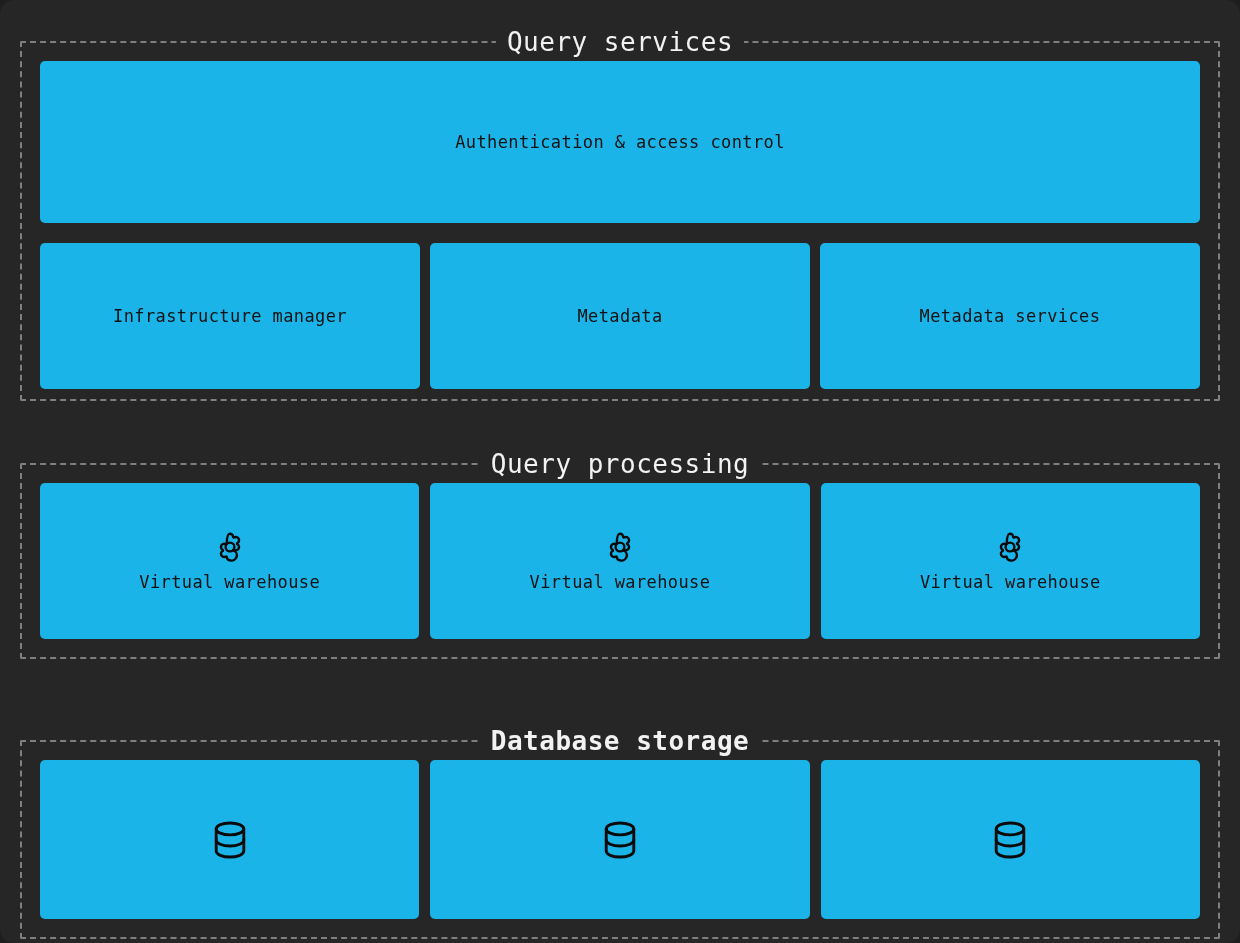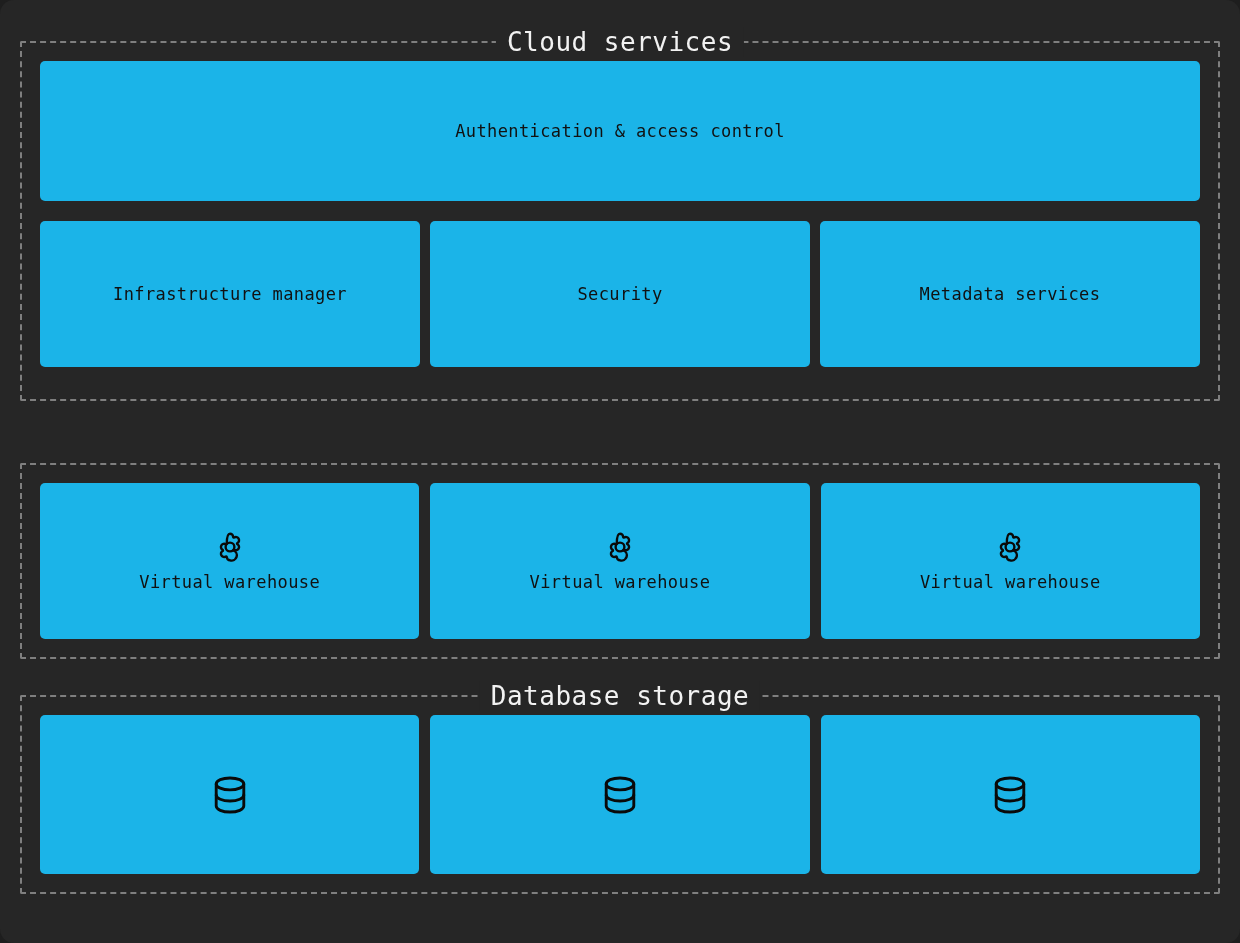--- a/index.html
+++ b/index.html
@@ -151,7 +151,7 @@
 <div id="canvas">
 
   <div class="group" id="group-cloud-services">
-    <div class="group-title">Cloud services</div>
+    <div class="group-title">Query services</div>
 
     <div class="group-body">
 

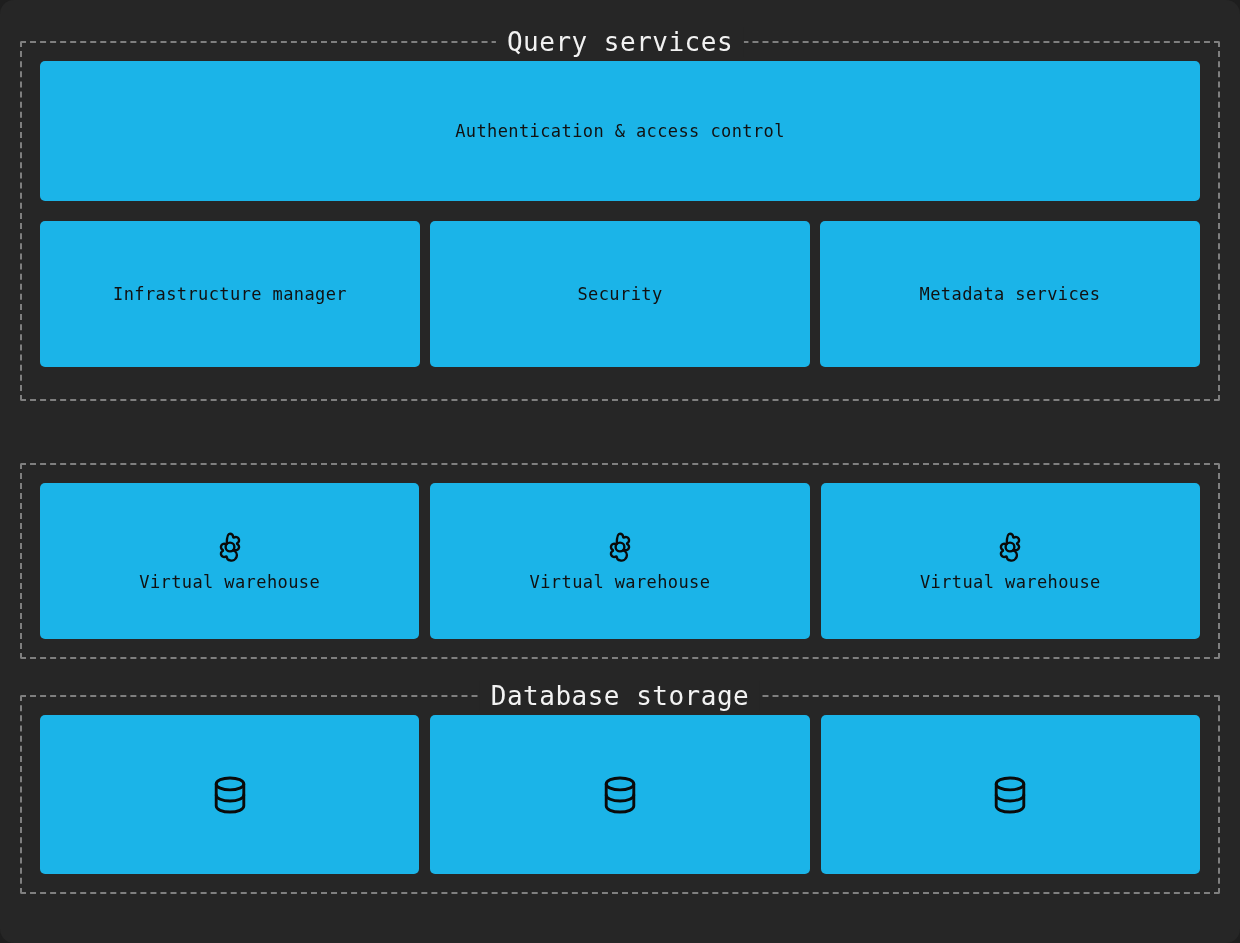--- a/index.html
+++ b/index.html
@@ -101,7 +101,7 @@
   #cloud-wide-row { flex: 0 0 auto; }
   #node-auth {
     width: 100%;
-    height: 140px;
+    height: 162px;
   }
   #cloud-sub-row {
     margin-top: 20px;

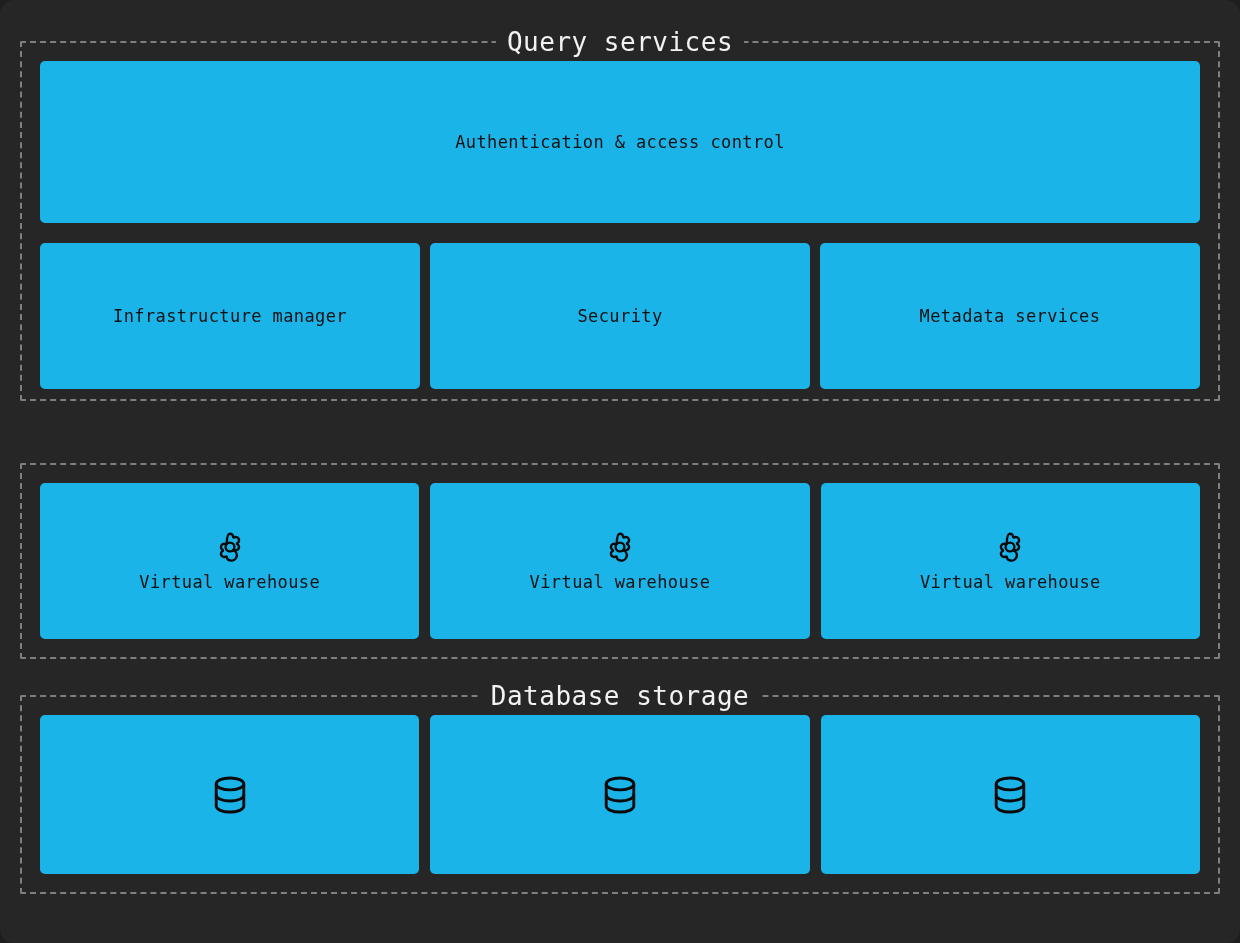--- a/index.html
+++ b/index.html
@@ -168,7 +168,7 @@
         </div>
 
         <div class="node">
-          <span class="node-label">Security</span>
+          <span class="node-label">Metadata</span>
         </div>
 
         <div class="node">

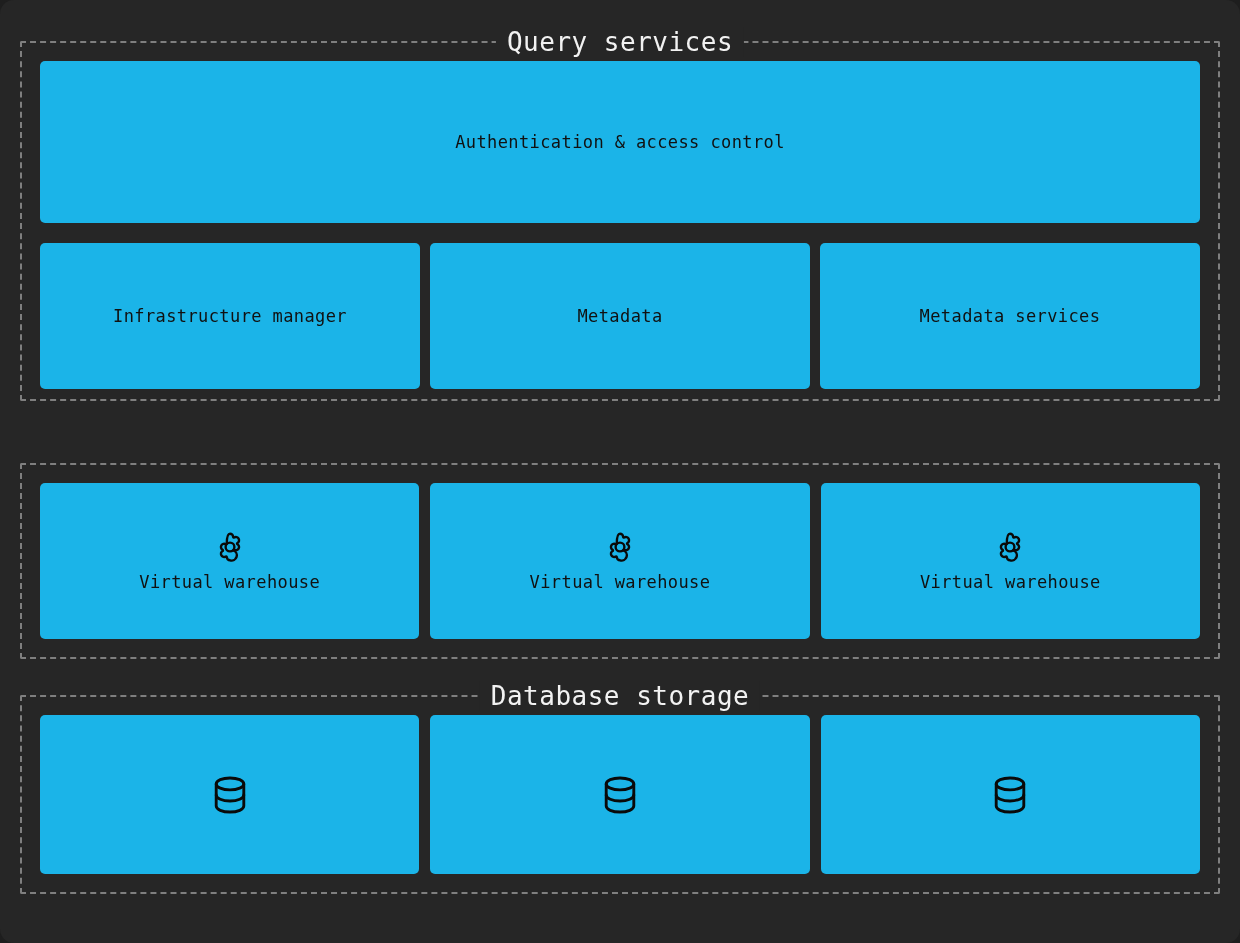--- a/index.html
+++ b/index.html
@@ -181,6 +181,7 @@
   </div>
 
   <div class="group" id="group-query-processing">
+    <div class="group-title">Query processing</div>
 
     <div class="group-body">
       <div class="row" id="query-row">

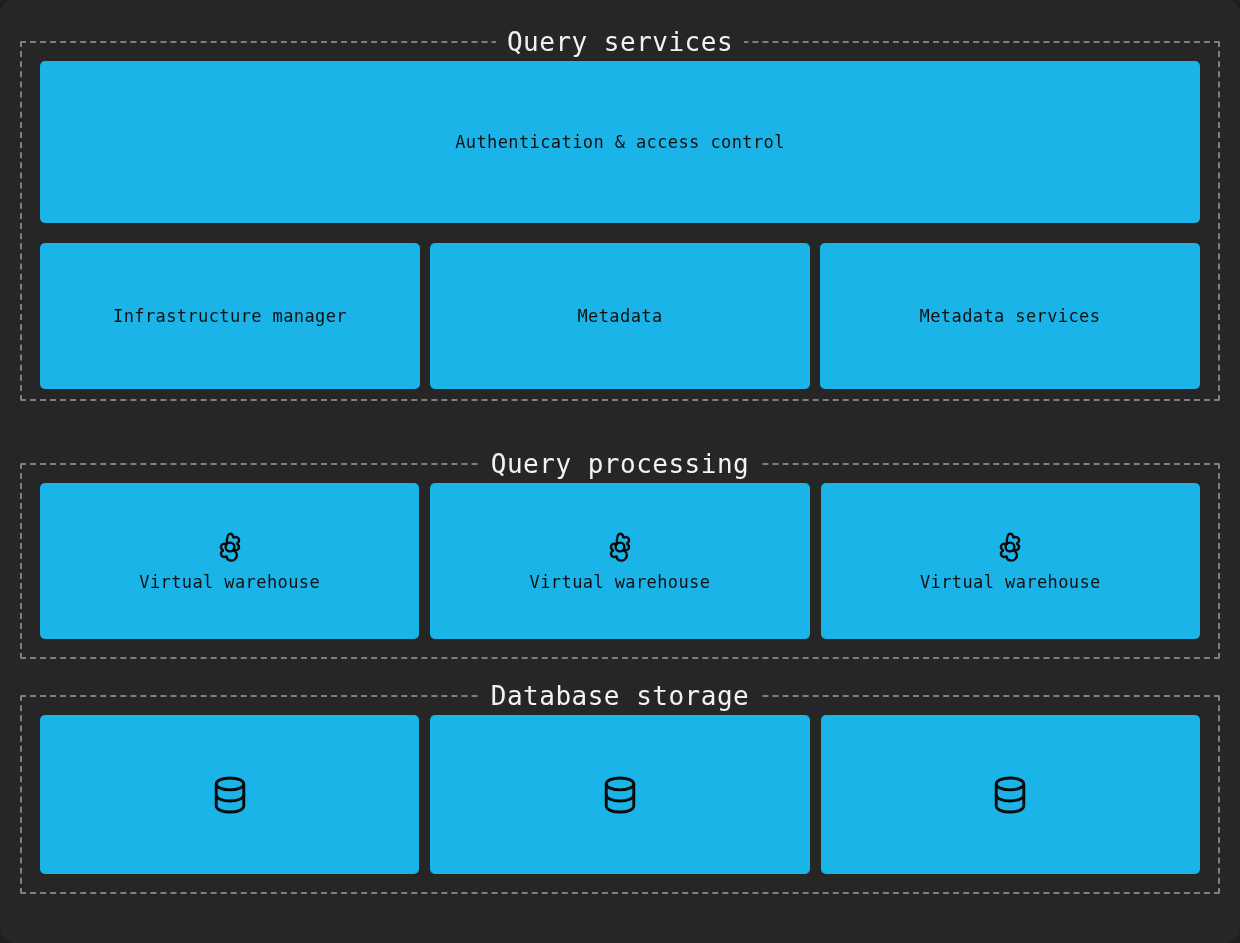--- a/index.html
+++ b/index.html
@@ -132,9 +132,10 @@
   
   #group-database-storage {
     left: 20px;
-    top: 695px;
+    top: 740px;
     width: 1200px;
     height: 199px;
+    font-weight: bold;
   }
   #storage-row {
     gap: 11px;

